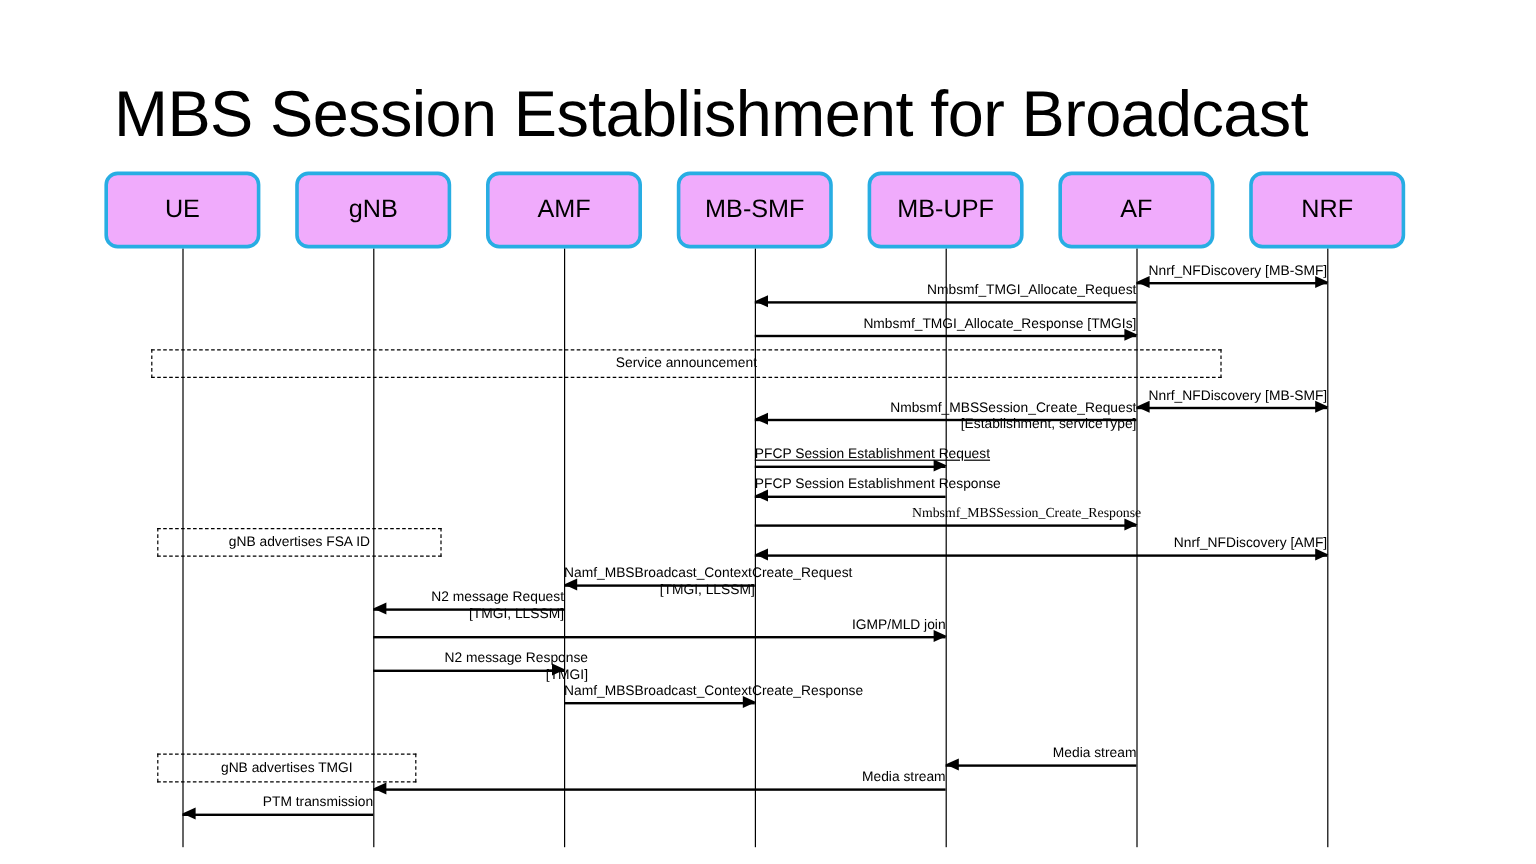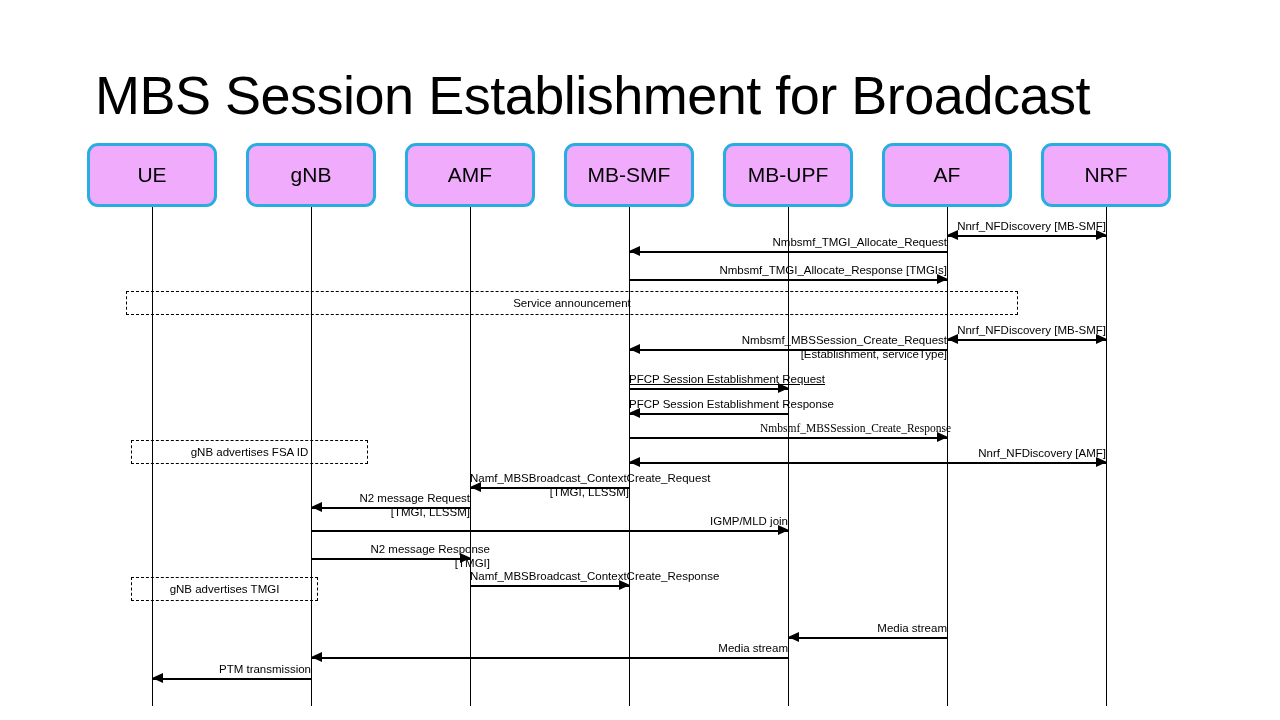--- a/index.html
+++ b/index.html
@@ -148,7 +148,7 @@
       <div class="note-box" style="left: 131px; top: 440px; width: 237px; height: 24px;">
         <span class="note-label">gNB advertises FSA ID</span>
       </div>
-      <div class="note-box" style="left: 131px; top: 577px; width: 187px; height: 24px;">
+      <div class="note-box" style="left: 131px; top: 628px; width: 216px; height: 24px;">
         <span class="note-label">gNB advertises TMGI</span>
       </div>
     </div>

